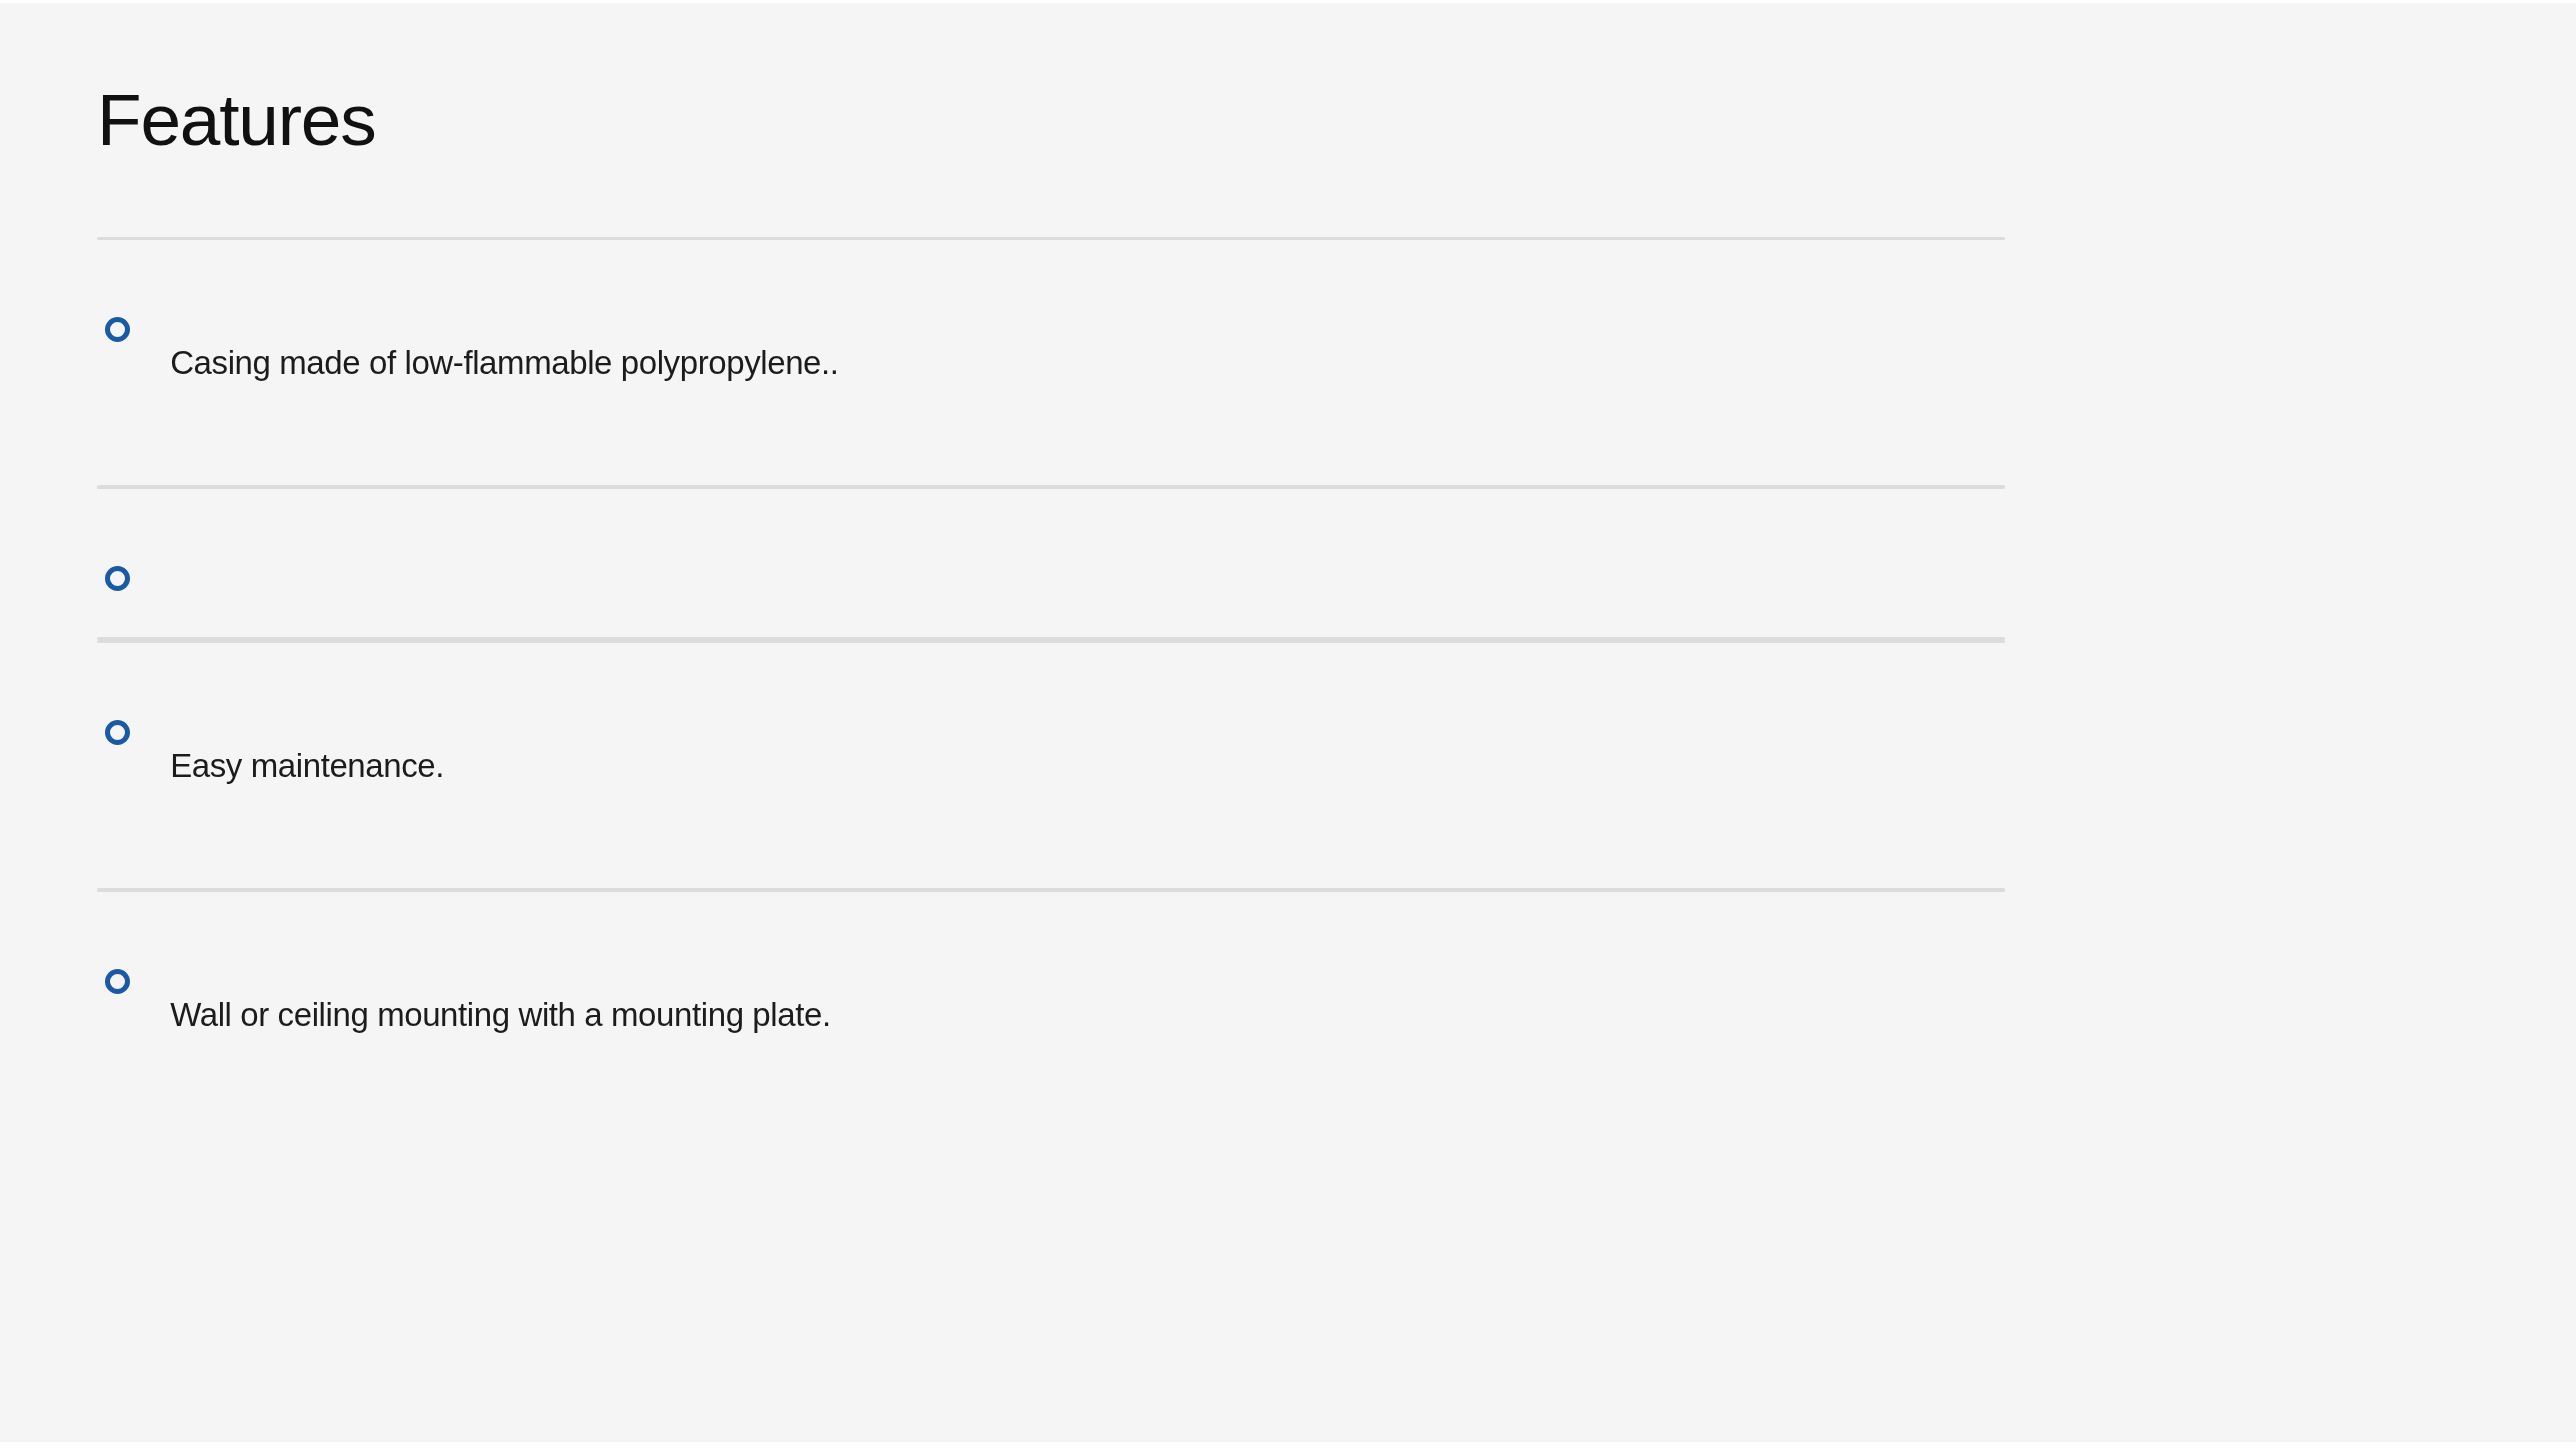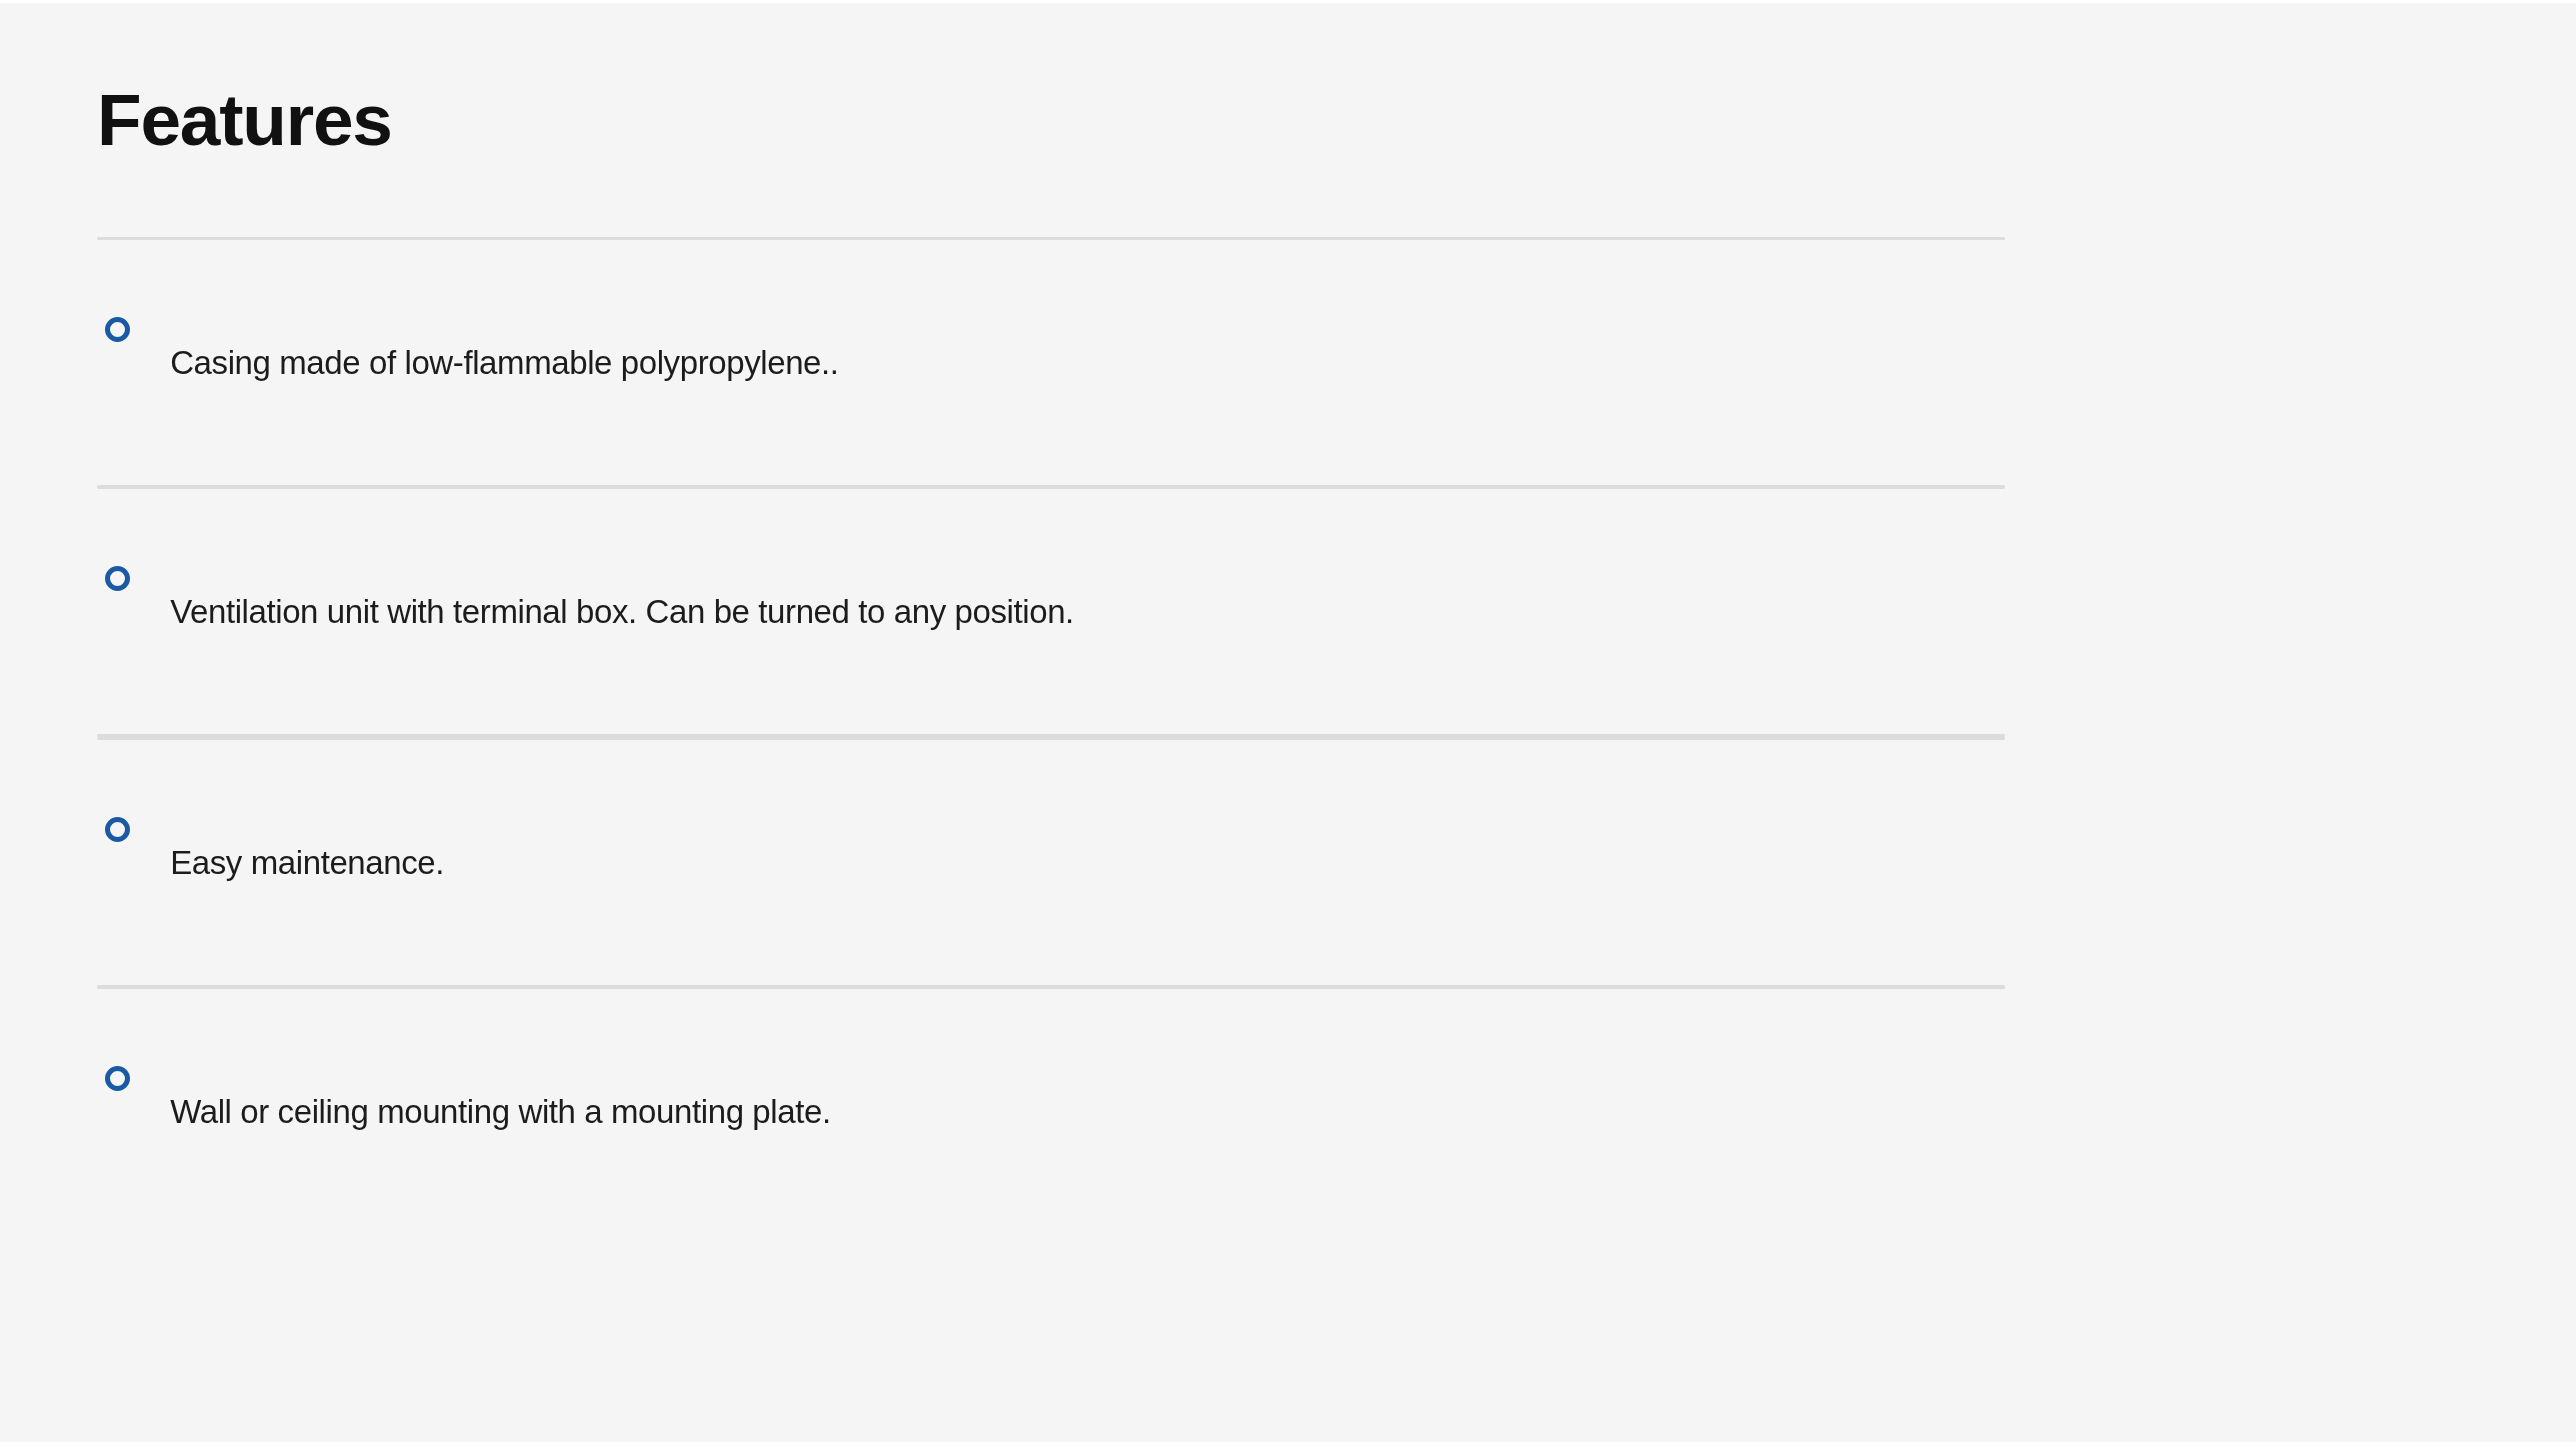--- a/index.html
+++ b/index.html
@@ -36,7 +36,7 @@
     margin: 0 0 76px 0;
     font-size: 73px;
     line-height: 1.12;
-    font-weight: 700;
+    font-weight: 400;
     letter-spacing: -1.2px;
     color: var(--heading-color);
   }

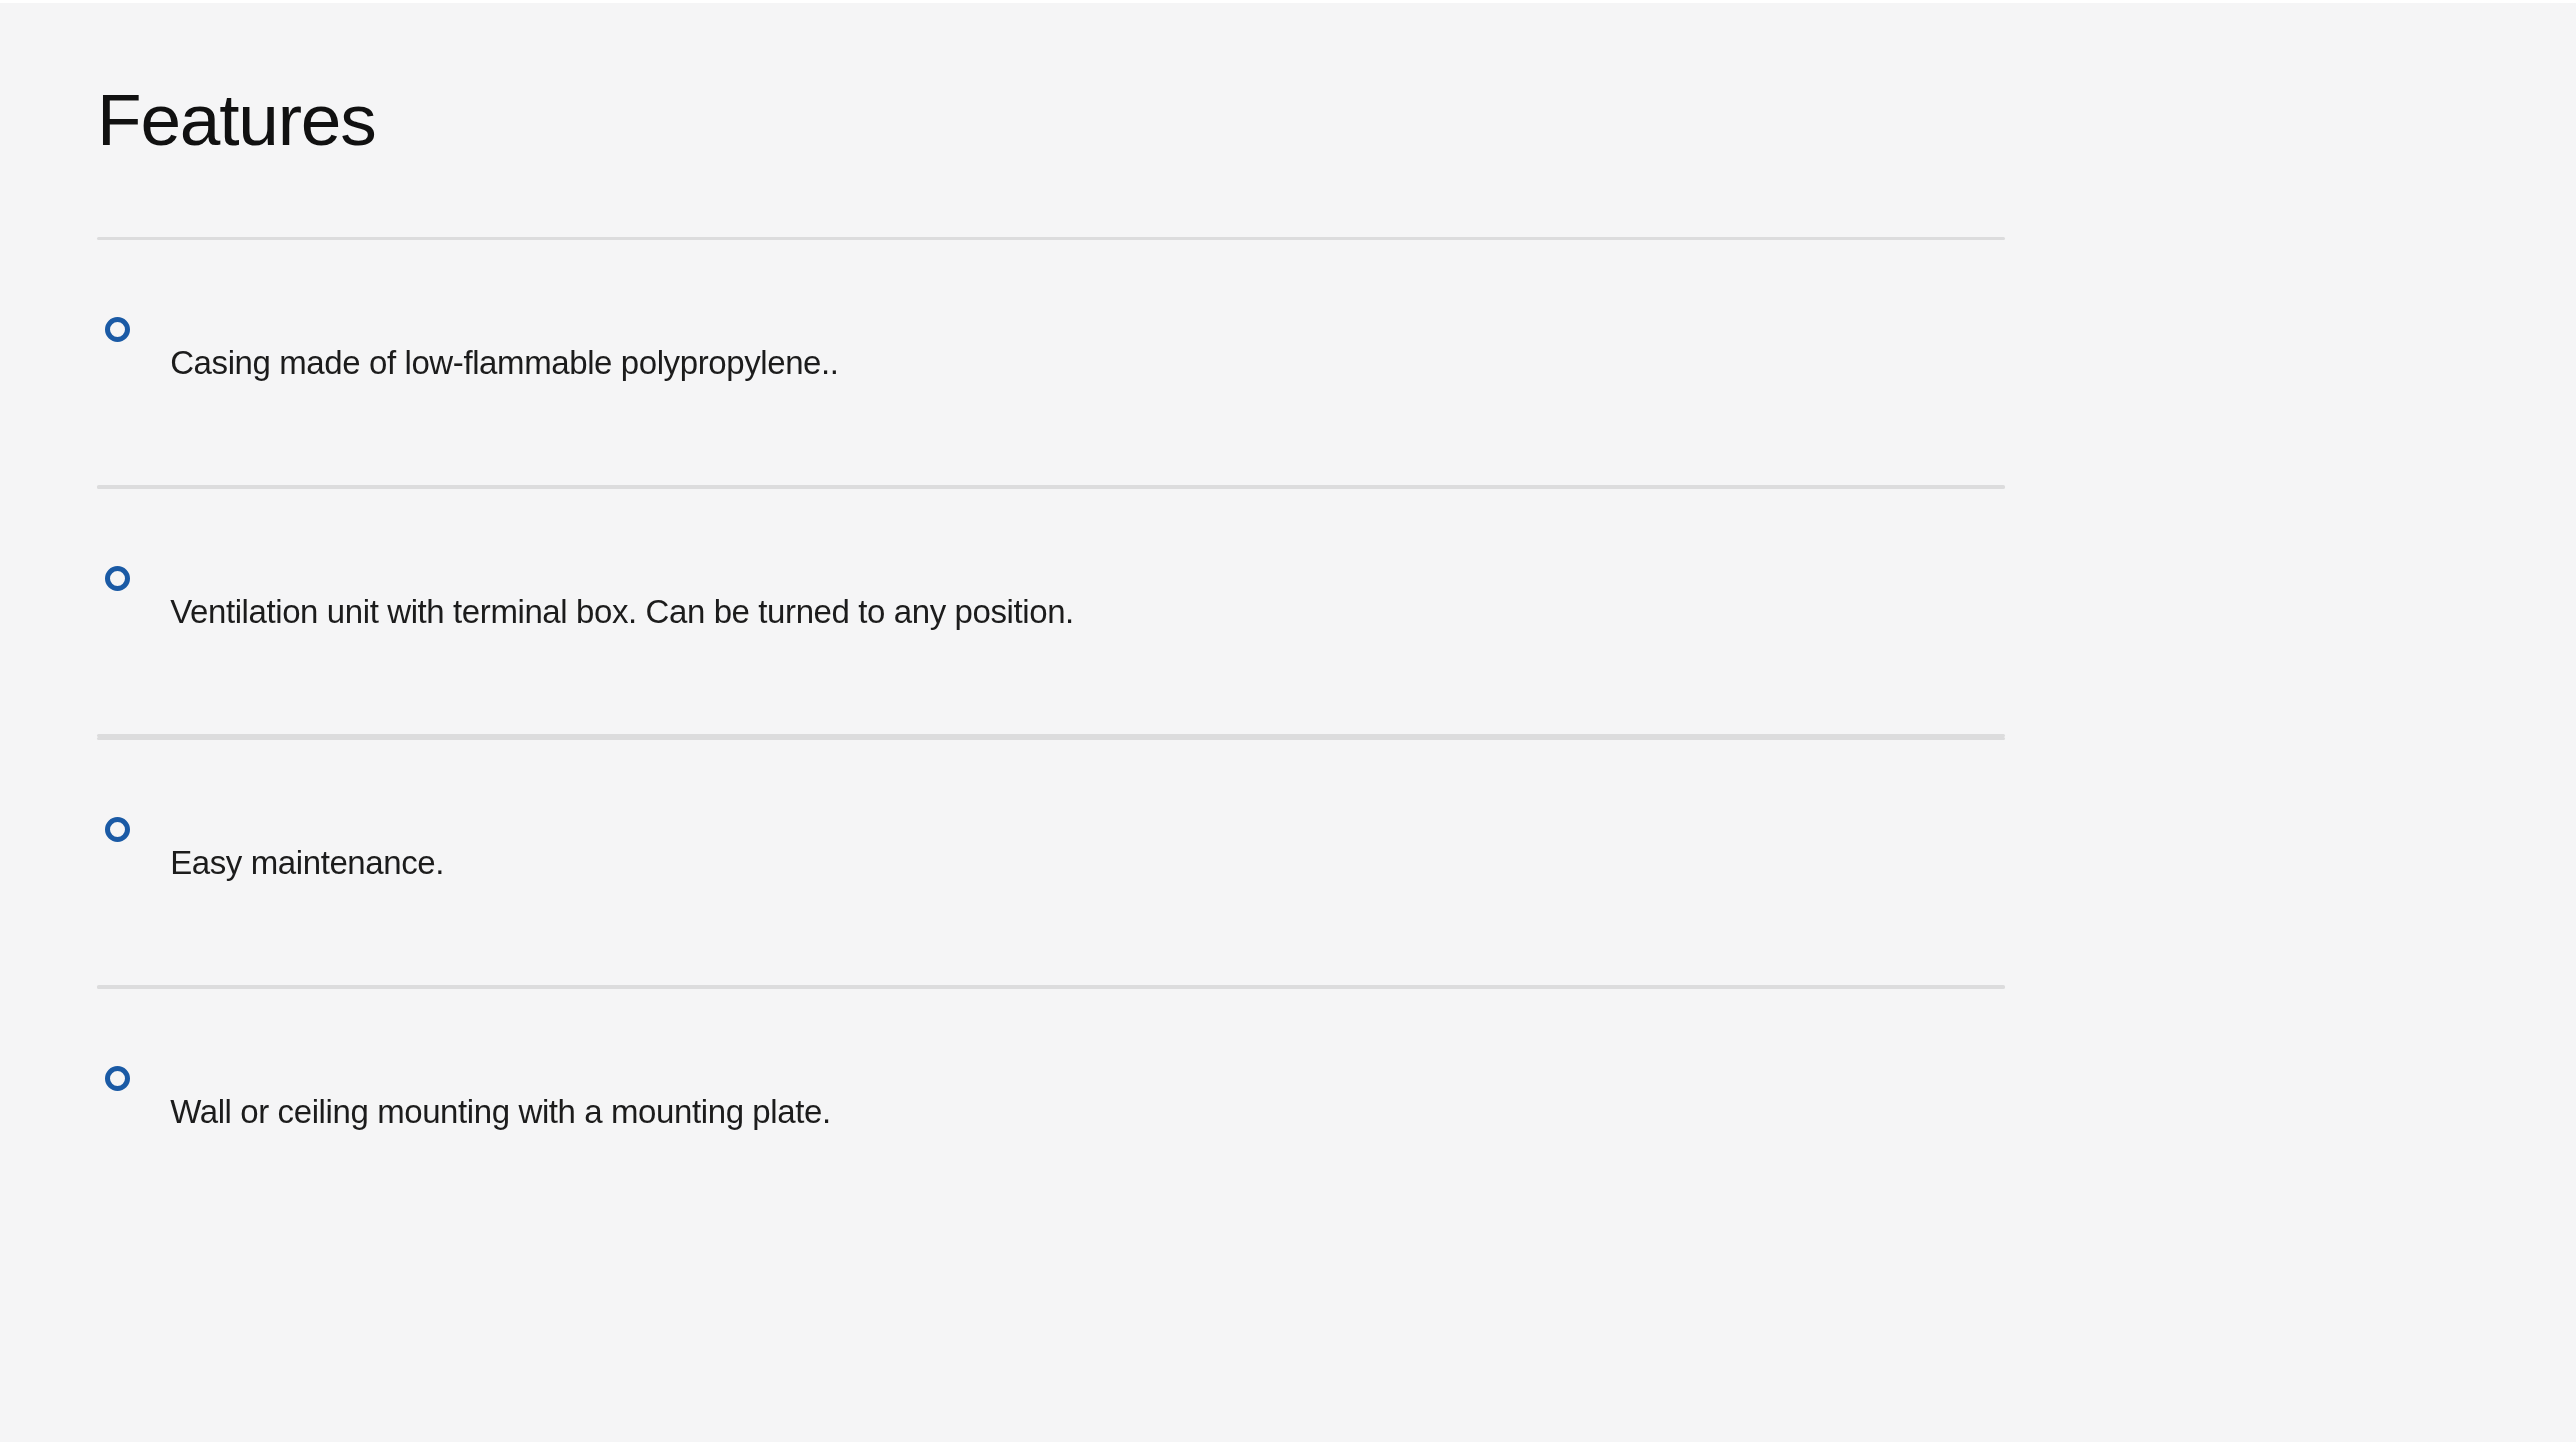--- a/index.html
+++ b/index.html
@@ -88,7 +88,6 @@
 
     <div class="feature-row">
       <span class="bullet-ring"></span>
-      <p class="feature-text">Ventilation unit with terminal box. Can be turned to any position.</p>
     </div>
     <div class="divider"></div>
 

